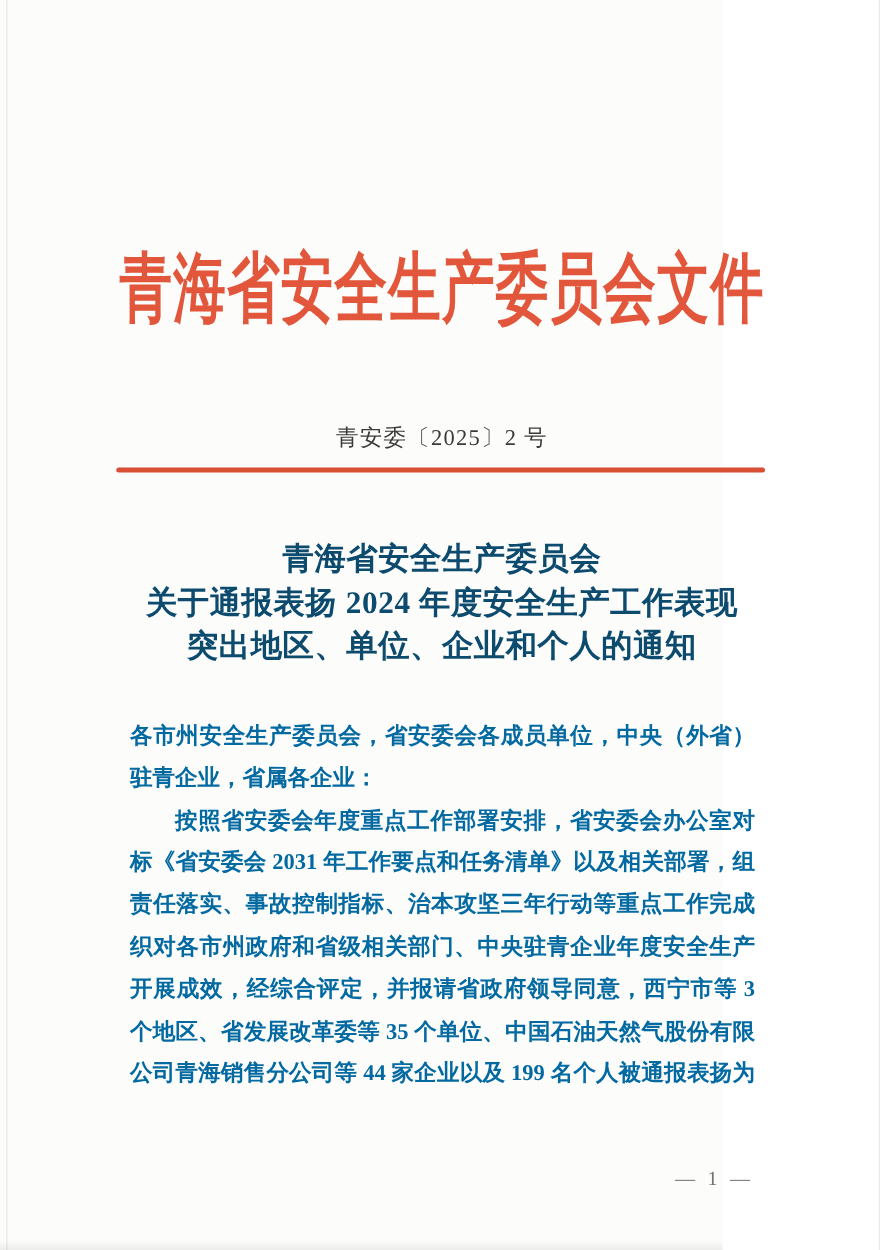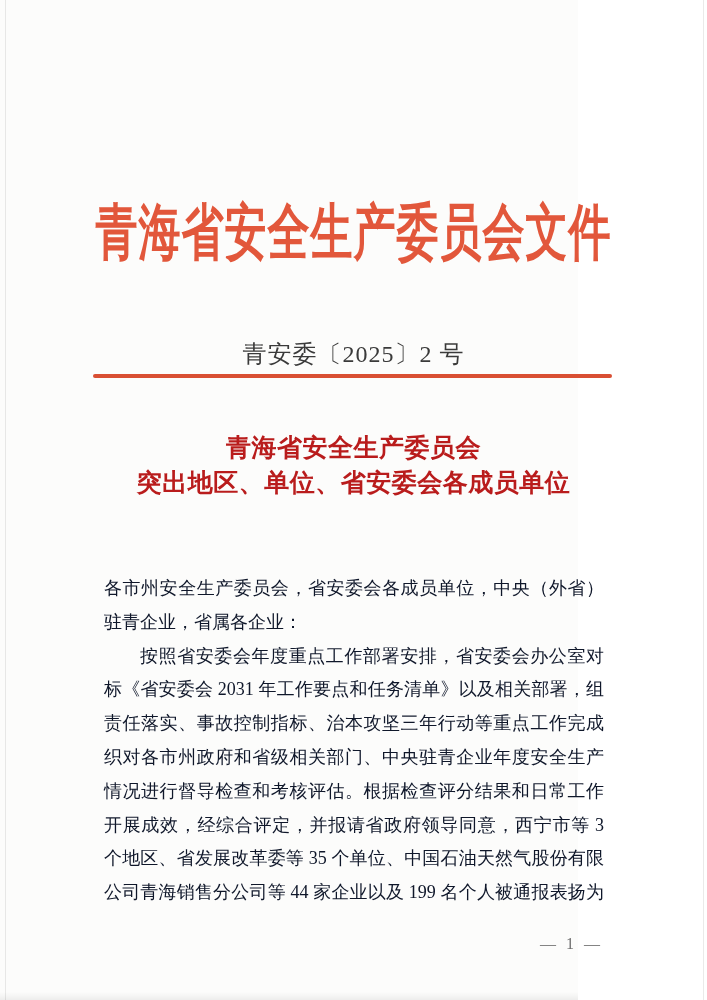--- a/index.html
+++ b/index.html
@@ -39,7 +39,7 @@
   .doc-number {
     position: absolute; top: 338px; left: 0; width: 707px;
     text-align: center;
-    font-size: 24px; color: #3a3a3a;
+    font-size: 18px; color: #3a3a3a;
     letter-spacing: 1px;
   }
   .red-divider {

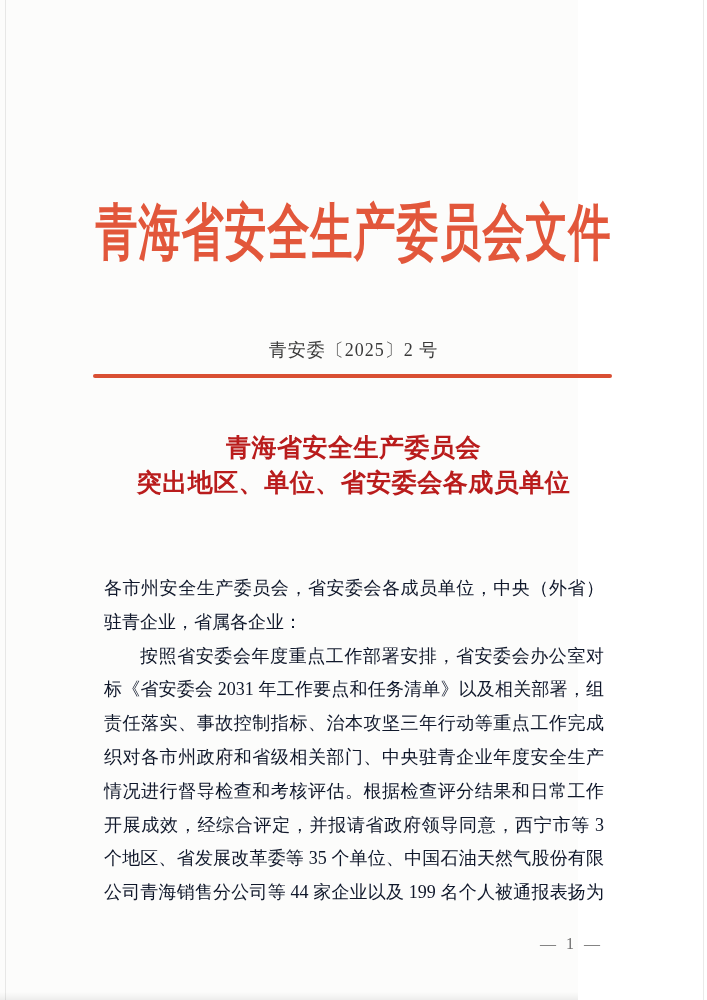--- a/index.html
+++ b/index.html
@@ -50,7 +50,7 @@
   .doc-title {
     position: absolute; top: 430px; left: 0; width: 707px;
     text-align: center;
-    font-size: 25px; font-weight: 700; color: #b91c1c;
+    font-size: 25px; font-weight: 700; color: #0c4a6e;
     line-height: 35px;
     letter-spacing: 0.5px;
   }

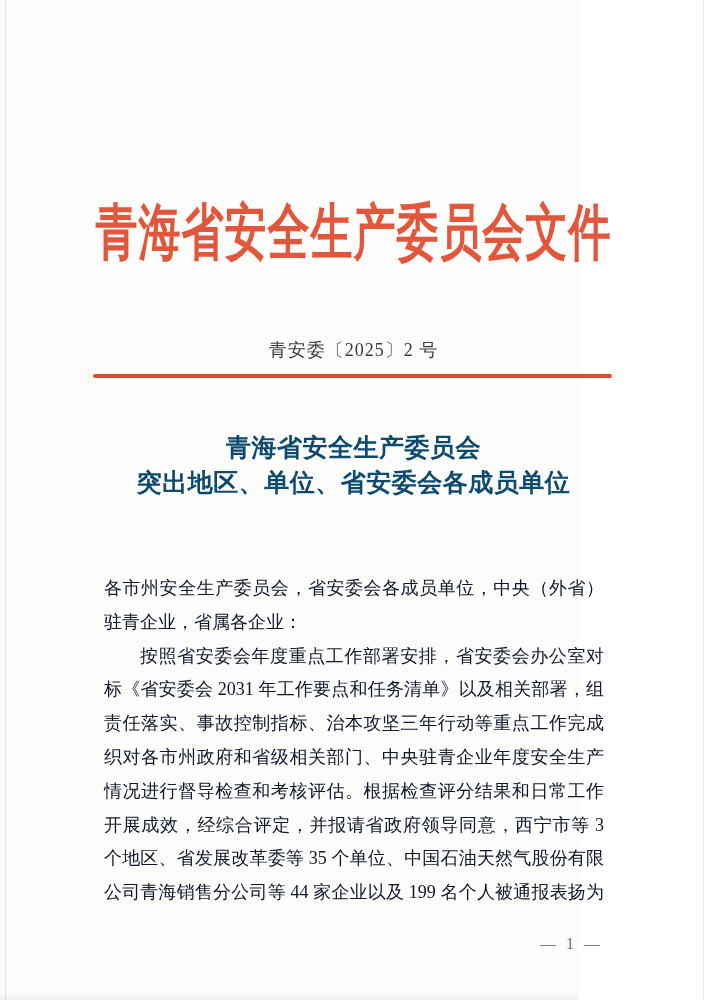--- a/index.html
+++ b/index.html
@@ -96,6 +96,7 @@
 
   <div class="doc-title">
     <div>青海省安全生产委员会</div>
+    <div>关于通报表扬 2024 年度安全生产工作表现</div>
     <div>突出地区、单位、省安委会各成员单位</div>
   </div>
 

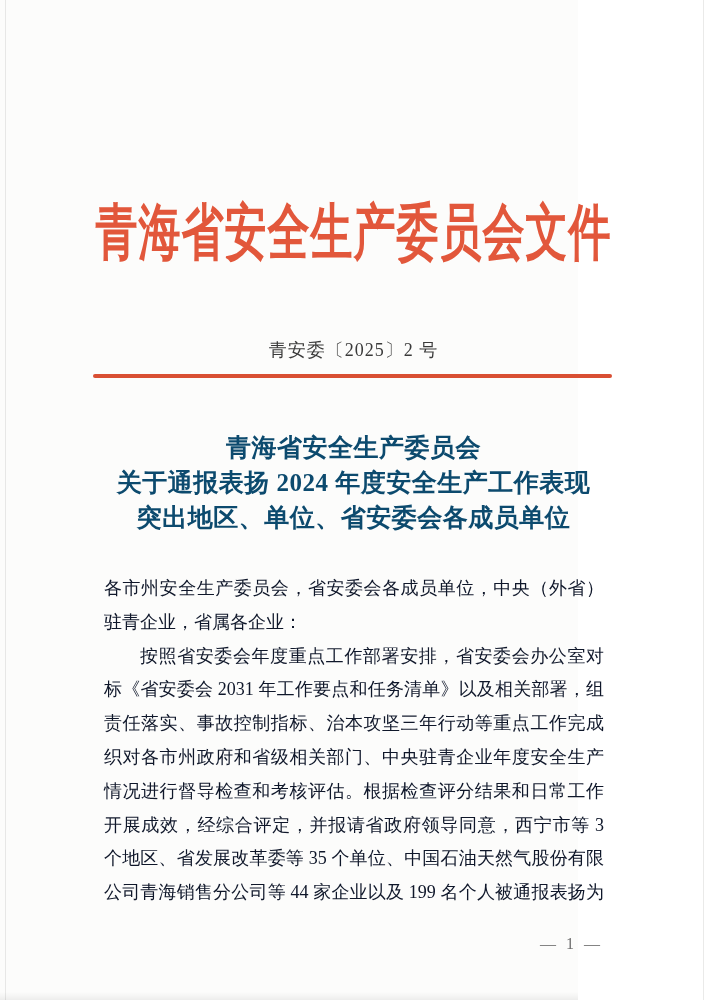--- a/index.html
+++ b/index.html
@@ -97,7 +97,7 @@
   <div class="doc-title">
     <div>青海省安全生产委员会</div>
     <div>关于通报表扬 2024 年度安全生产工作表现</div>
-    <div>突出地区、单位、省安委会各成员单位</div>
+    <div>突出地区、单位、企业和个人的通知</div>
   </div>
 
   <div class="body-block">

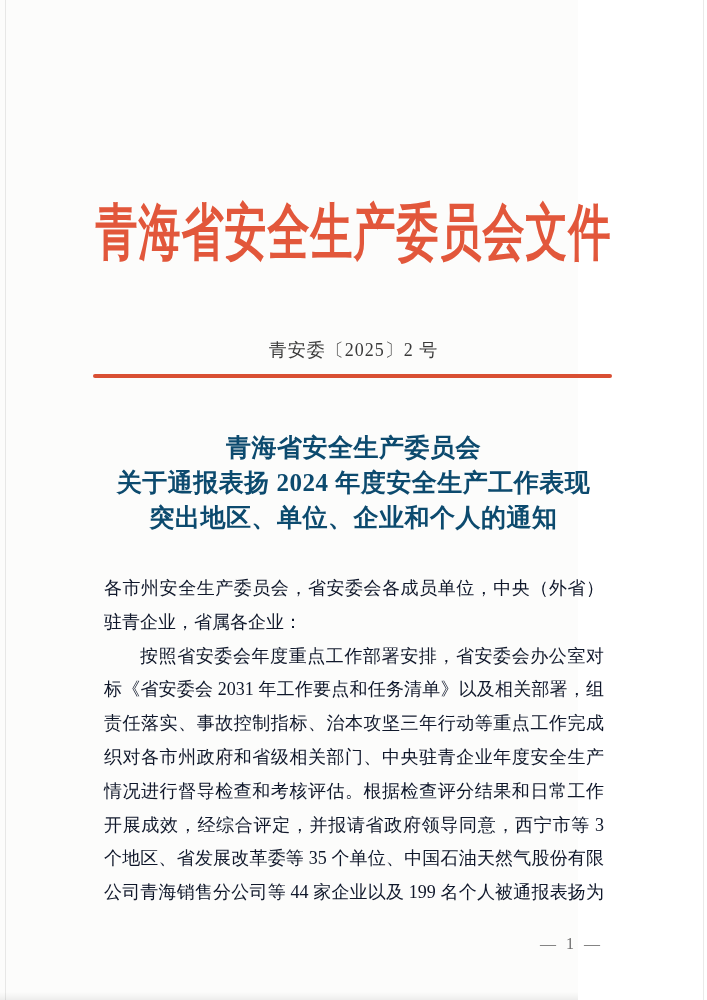--- a/index.html
+++ b/index.html
@@ -56,8 +56,9 @@
   }
   .body-block {
     position: absolute; top: 572px; left: 104px; width: 500px;
-    font-size: 18px; color: #0f172a;
+    font-size: 18px; color: #0369a1;
     line-height: 33.8px;
+    font-weight: bold;
   }
   .body-line {
     text-align: justify;

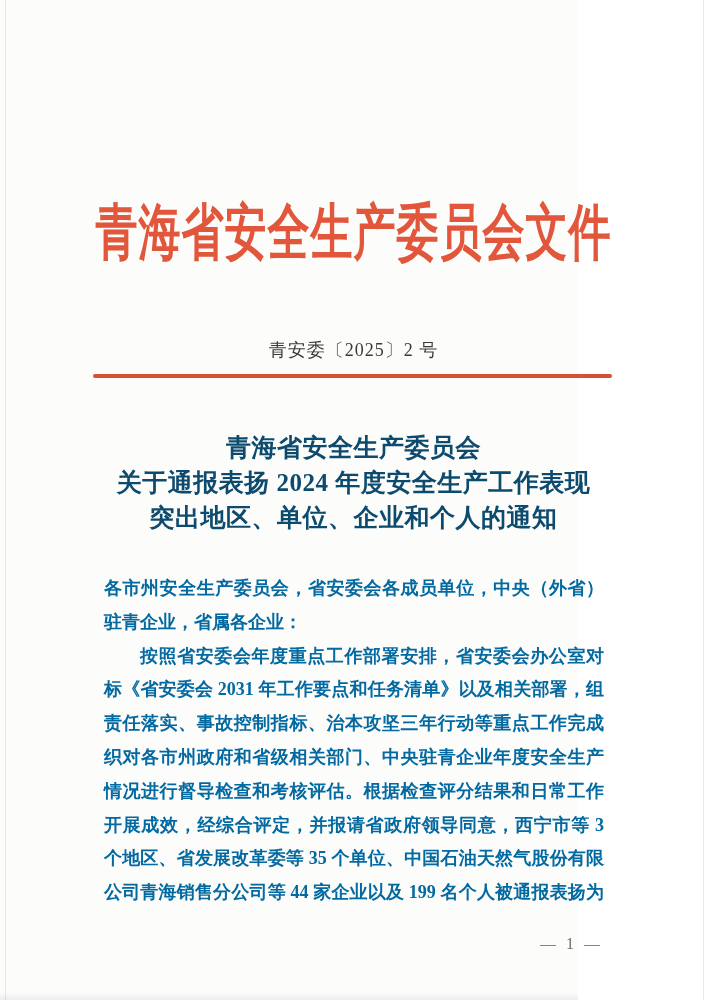--- a/index.html
+++ b/index.html
@@ -108,7 +108,6 @@
     <div class="body-line">标《省安委会 2031 年工作要点和任务清单》以及相关部署，组</div>
     <div class="body-line">责任落实、事故控制指标、治本攻坚三年行动等重点工作完成</div>
     <div class="body-line">织对各市州政府和省级相关部门、中央驻青企业年度安全生产</div>
-    <div class="body-line">情况进行督导检查和考核评估。根据检查评分结果和日常工作</div>
     <div class="body-line">开展成效，经综合评定，并报请省政府领导同意，西宁市等 3</div>
     <div class="body-line">个地区、省发展改革委等 35 个单位、中国石油天然气股份有限</div>
     <div class="body-line">公司青海销售分公司等 44 家企业以及 199 名个人被通报表扬为</div>

